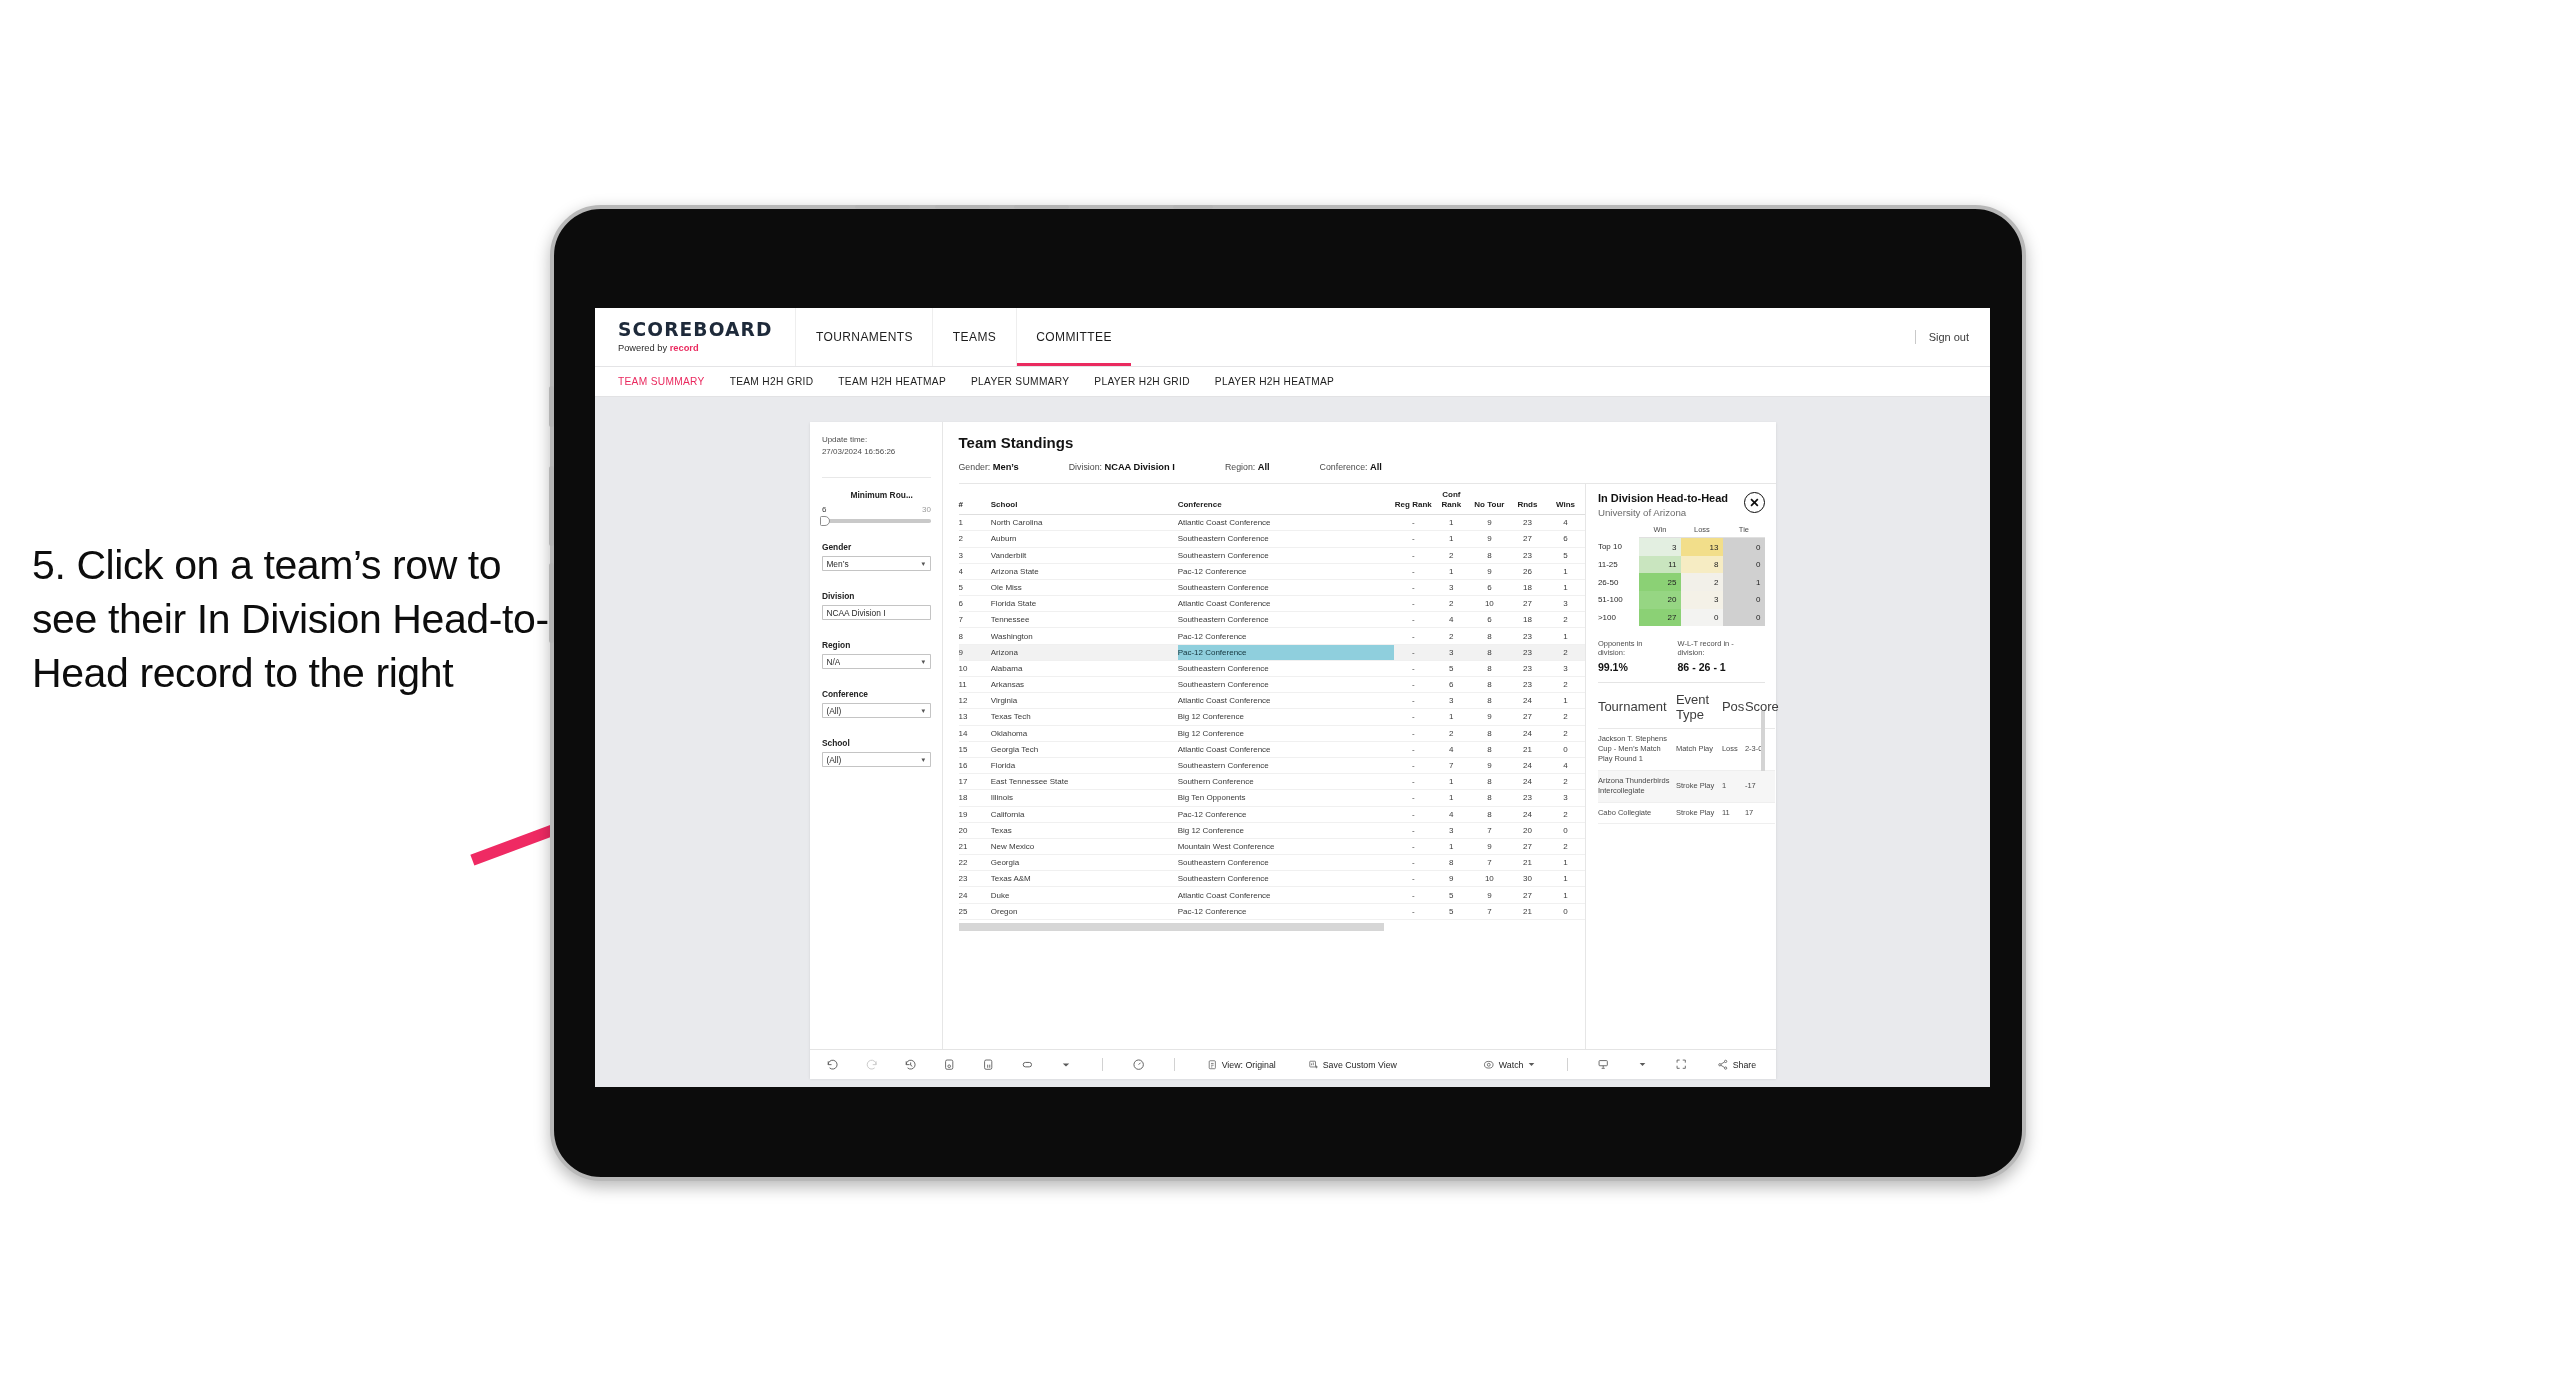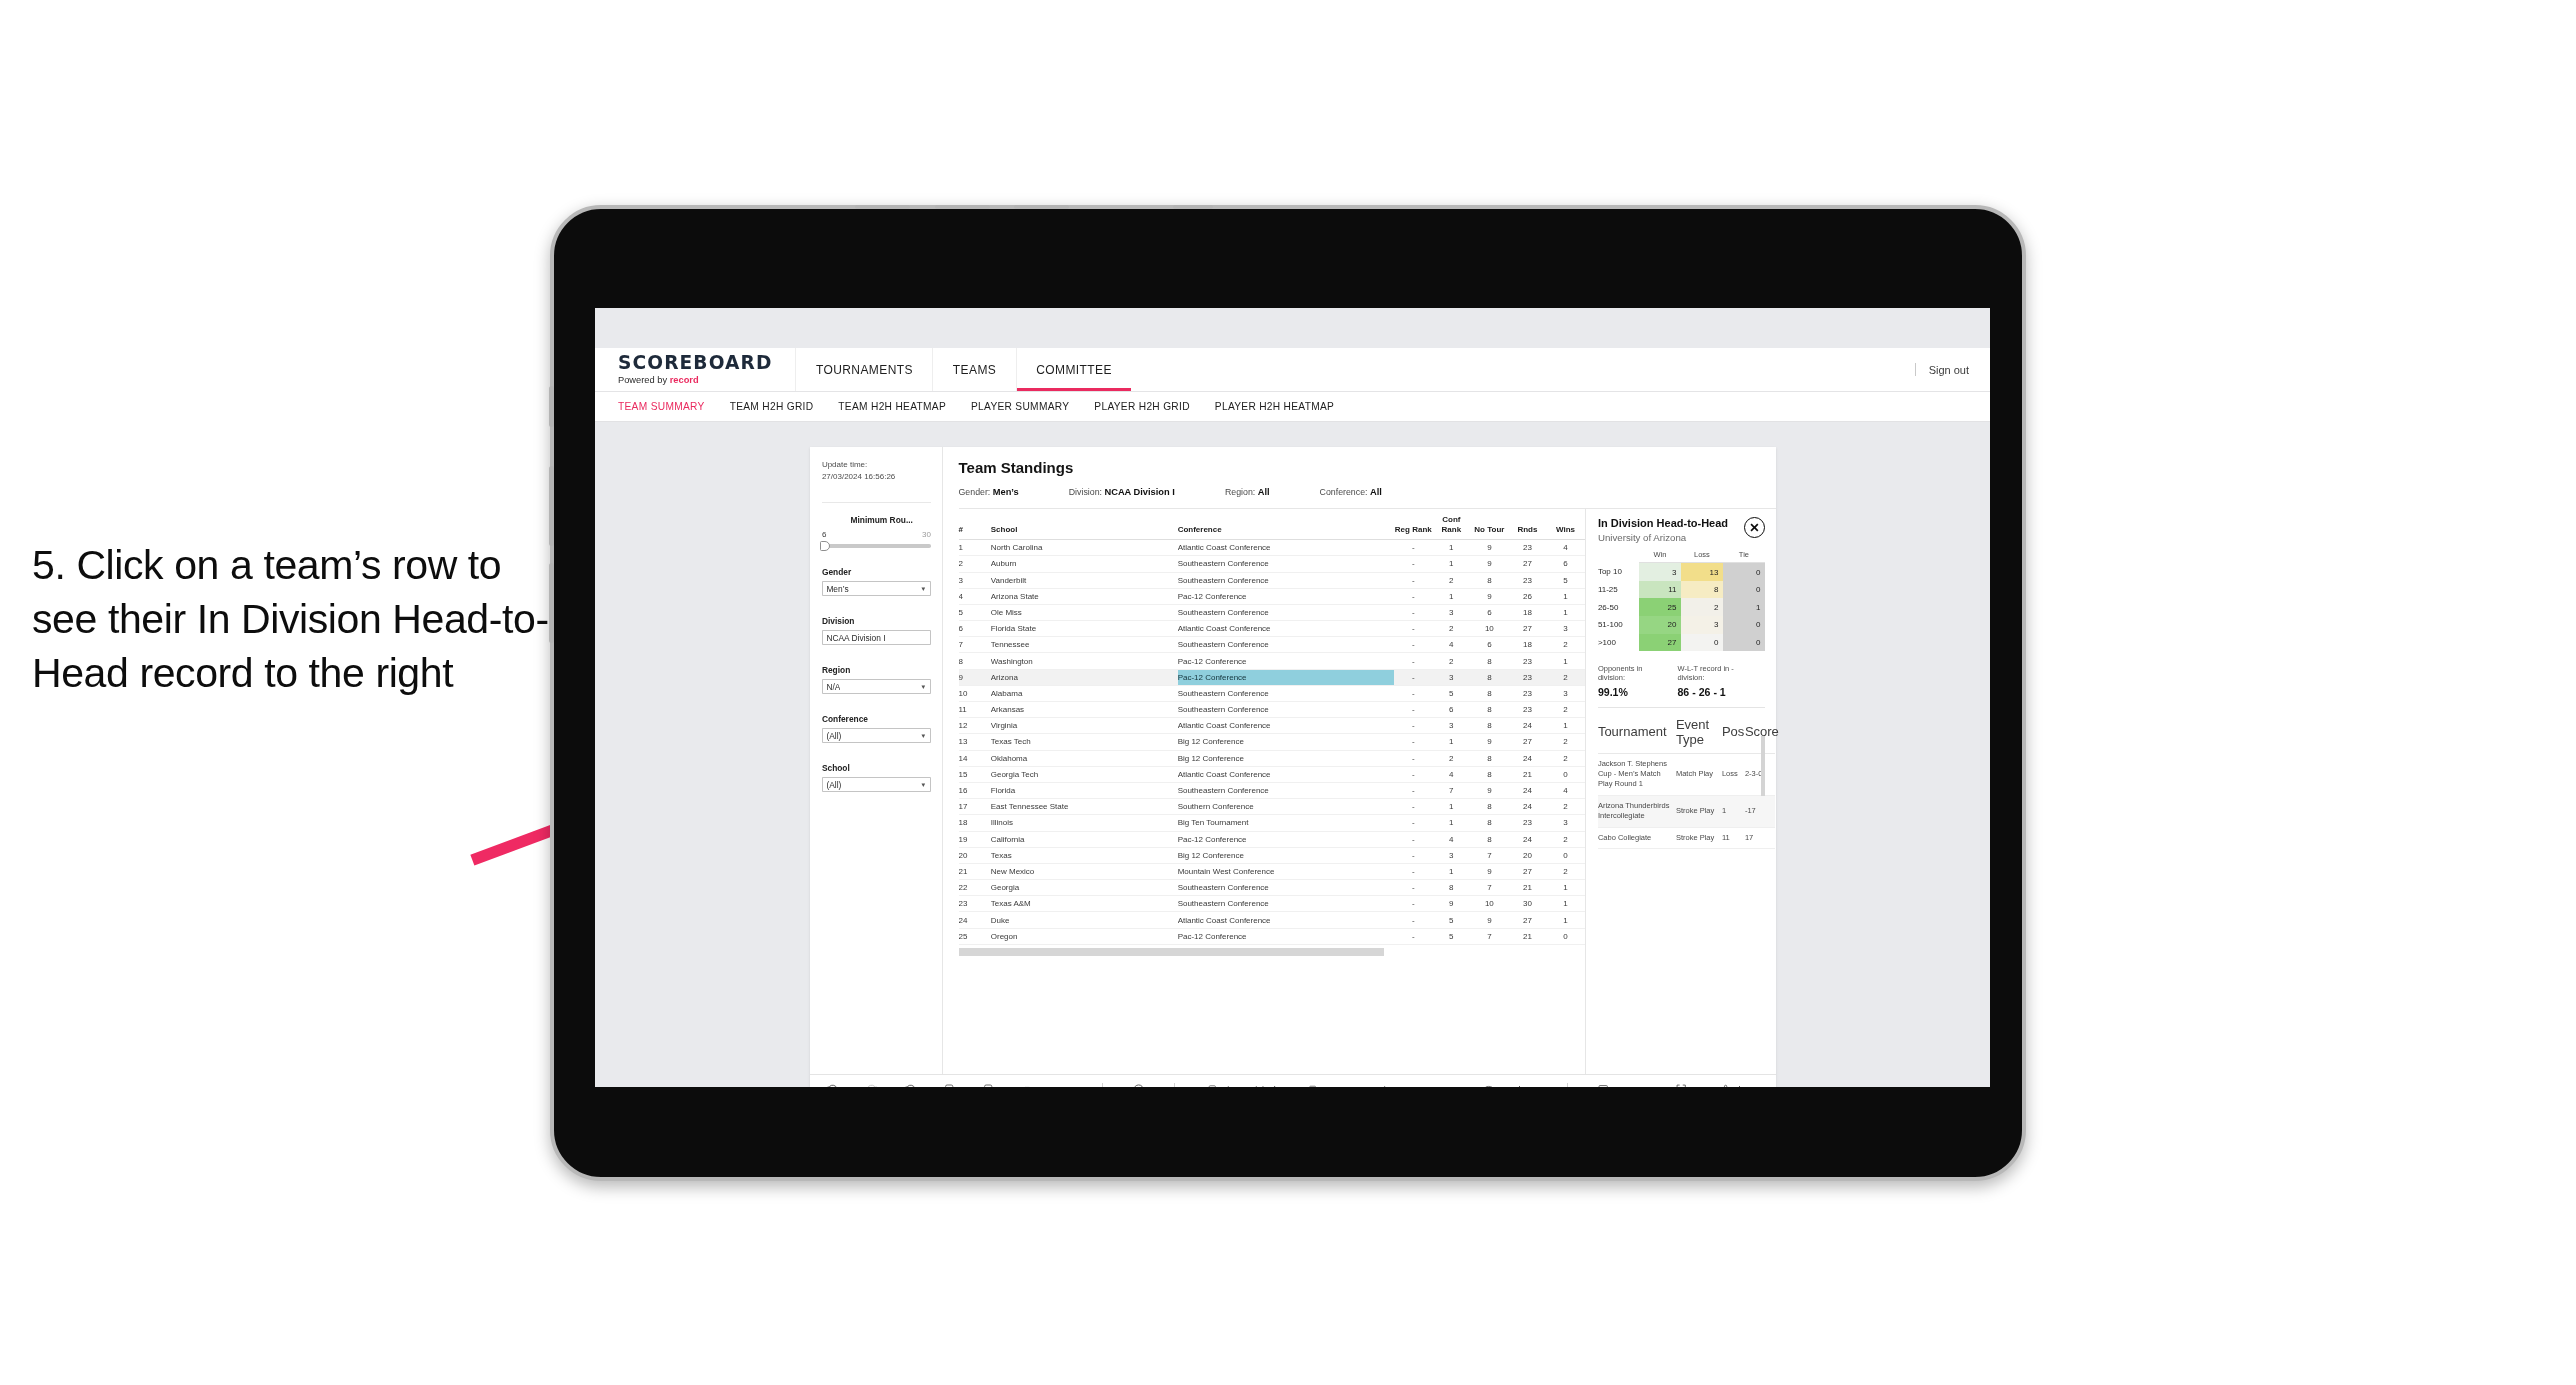--- a/index.html
+++ b/index.html
@@ -56,9 +56,8 @@
 
   
   .topnav {
-    height: 44px; background:#fff; display:flex; align-items:stretch;
+    height: 59px; background:#fff; display:flex; align-items:stretch;
     border-bottom:0.9px solid #e4e4e6;
-    margin-top:40px;
   }
   .brand { display:flex; flex-direction:column; justify-content:center; padding: 0 23px 0 23px; }
   .brand-title {

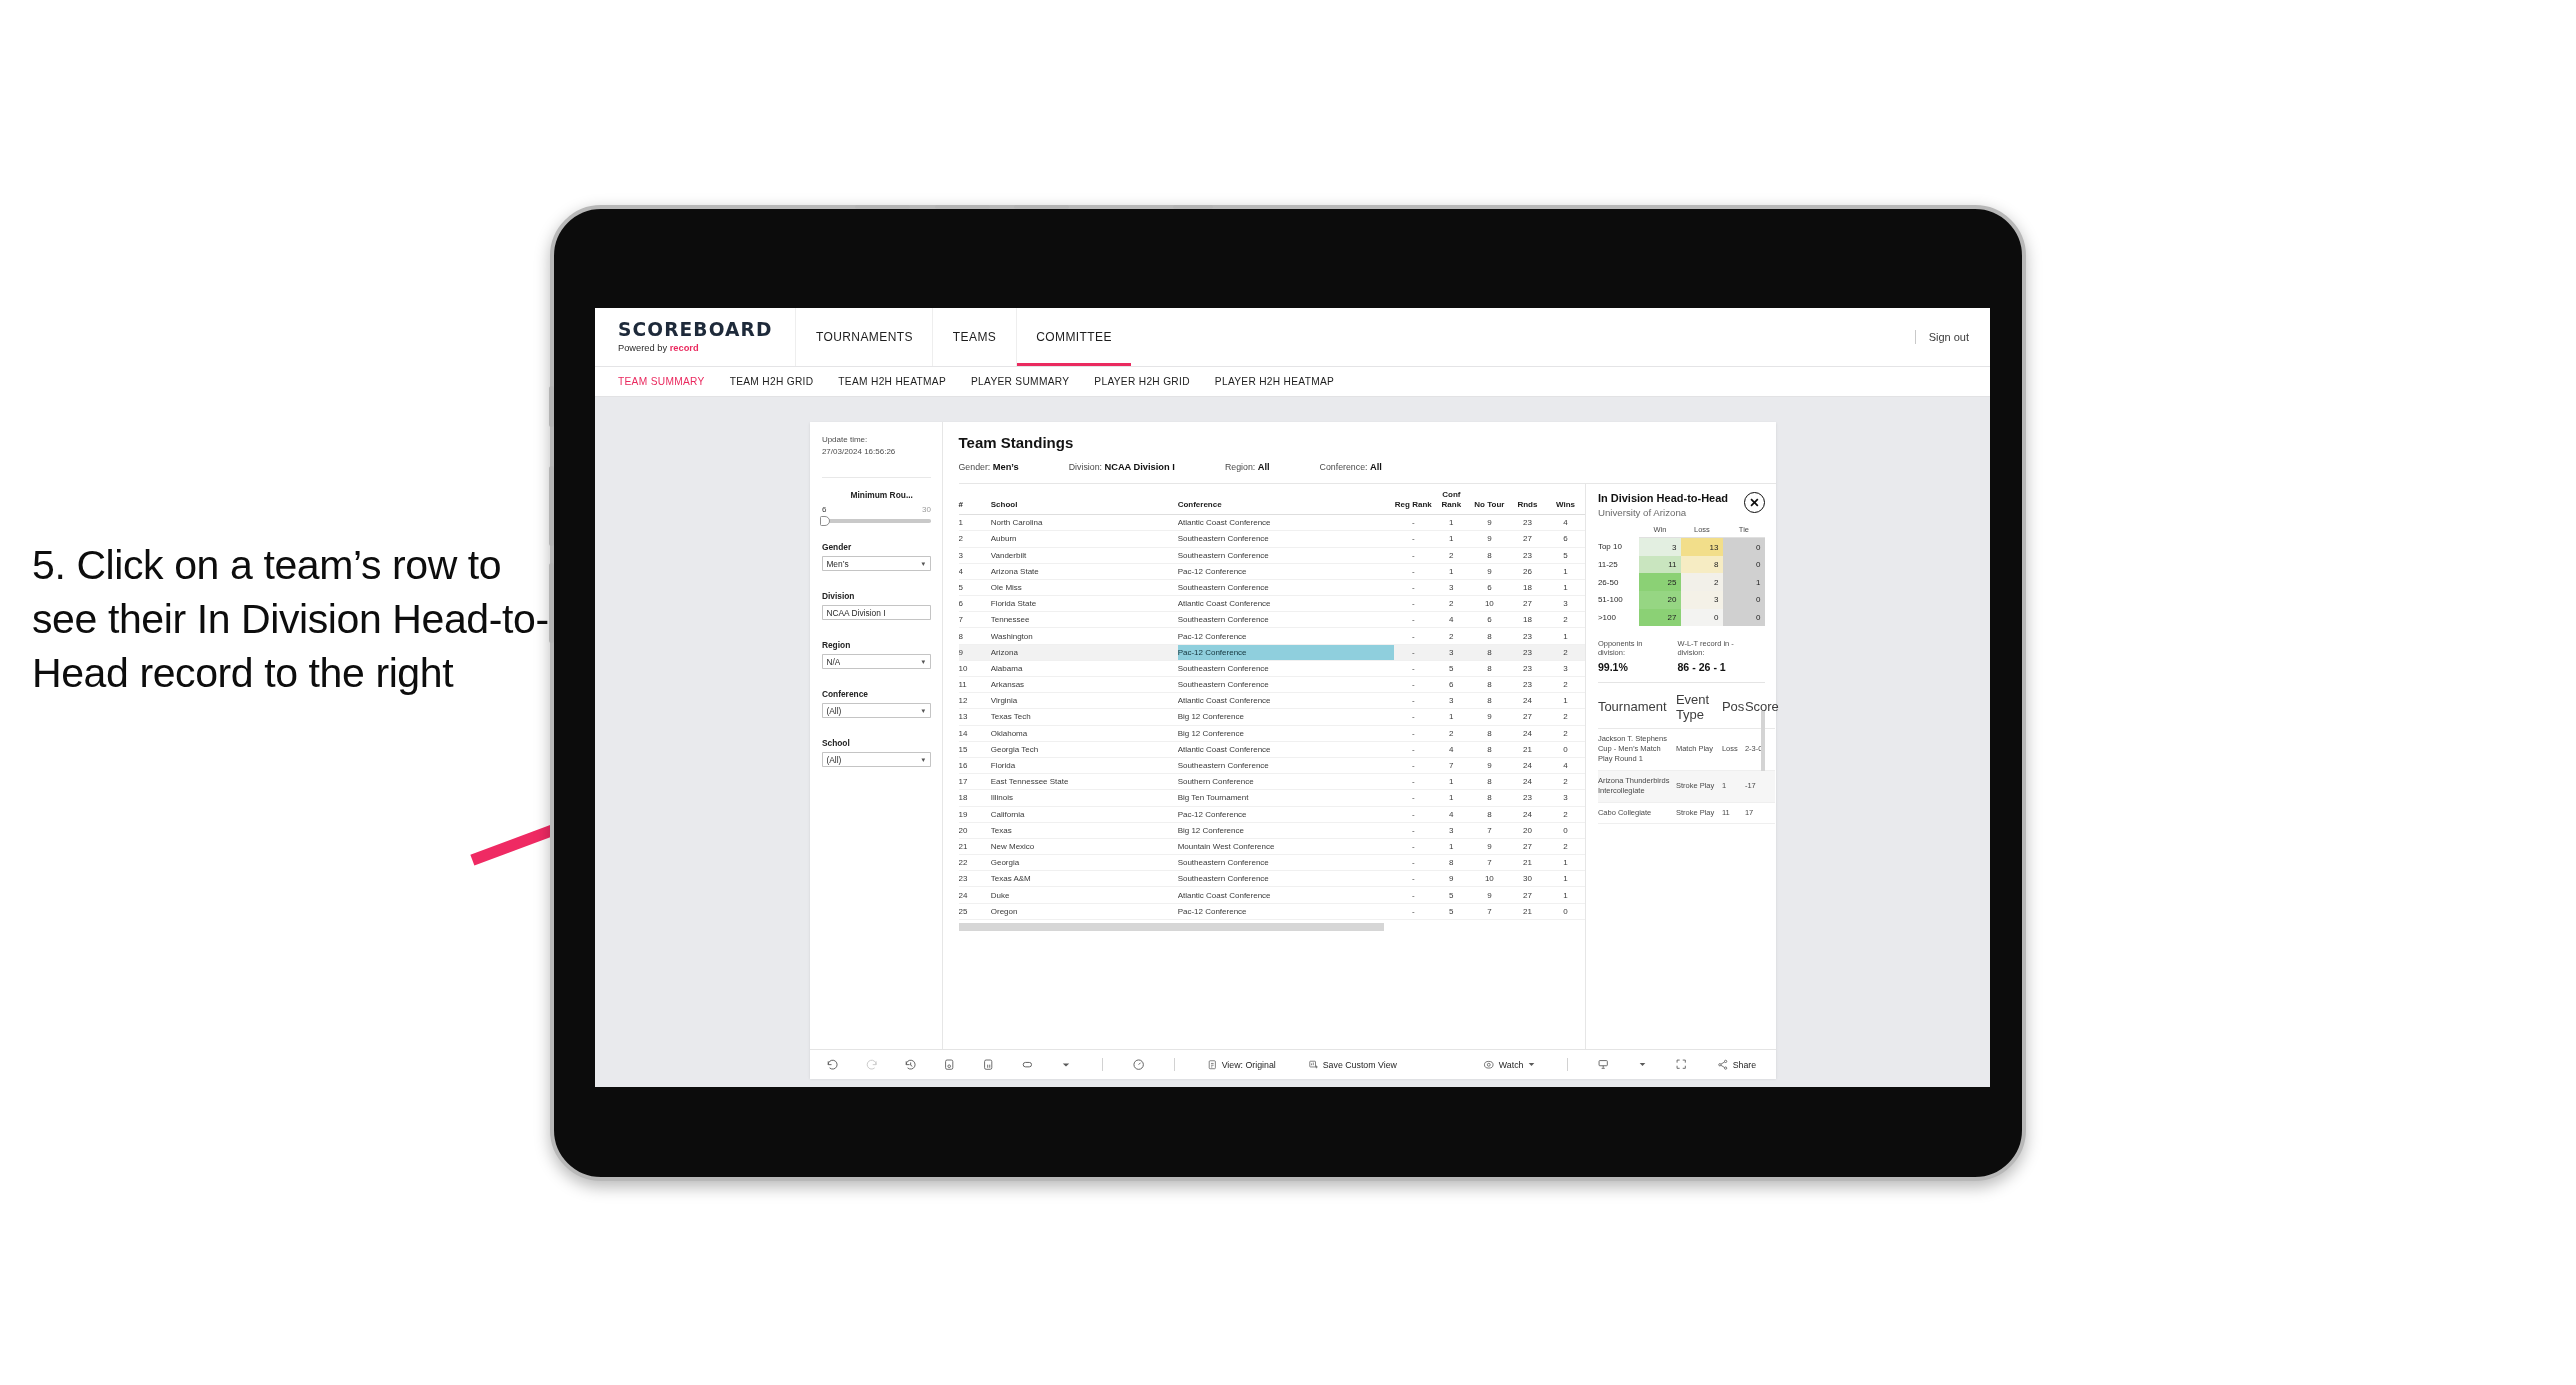--- a/index.html
+++ b/index.html
@@ -526,7 +526,7 @@
                         <tr>
                           <td class="c-num">18</td>
                           <td class="c-school">Illinois</td>
-                          <td class="c-conf">Big Ten Tournament</td>
+                          <td class="c-conf">Big Ten Opponents</td>
                           <td class="c-n">-</td>
                           <td class="c-n">1</td>
                           <td class="c-n">8</td>

